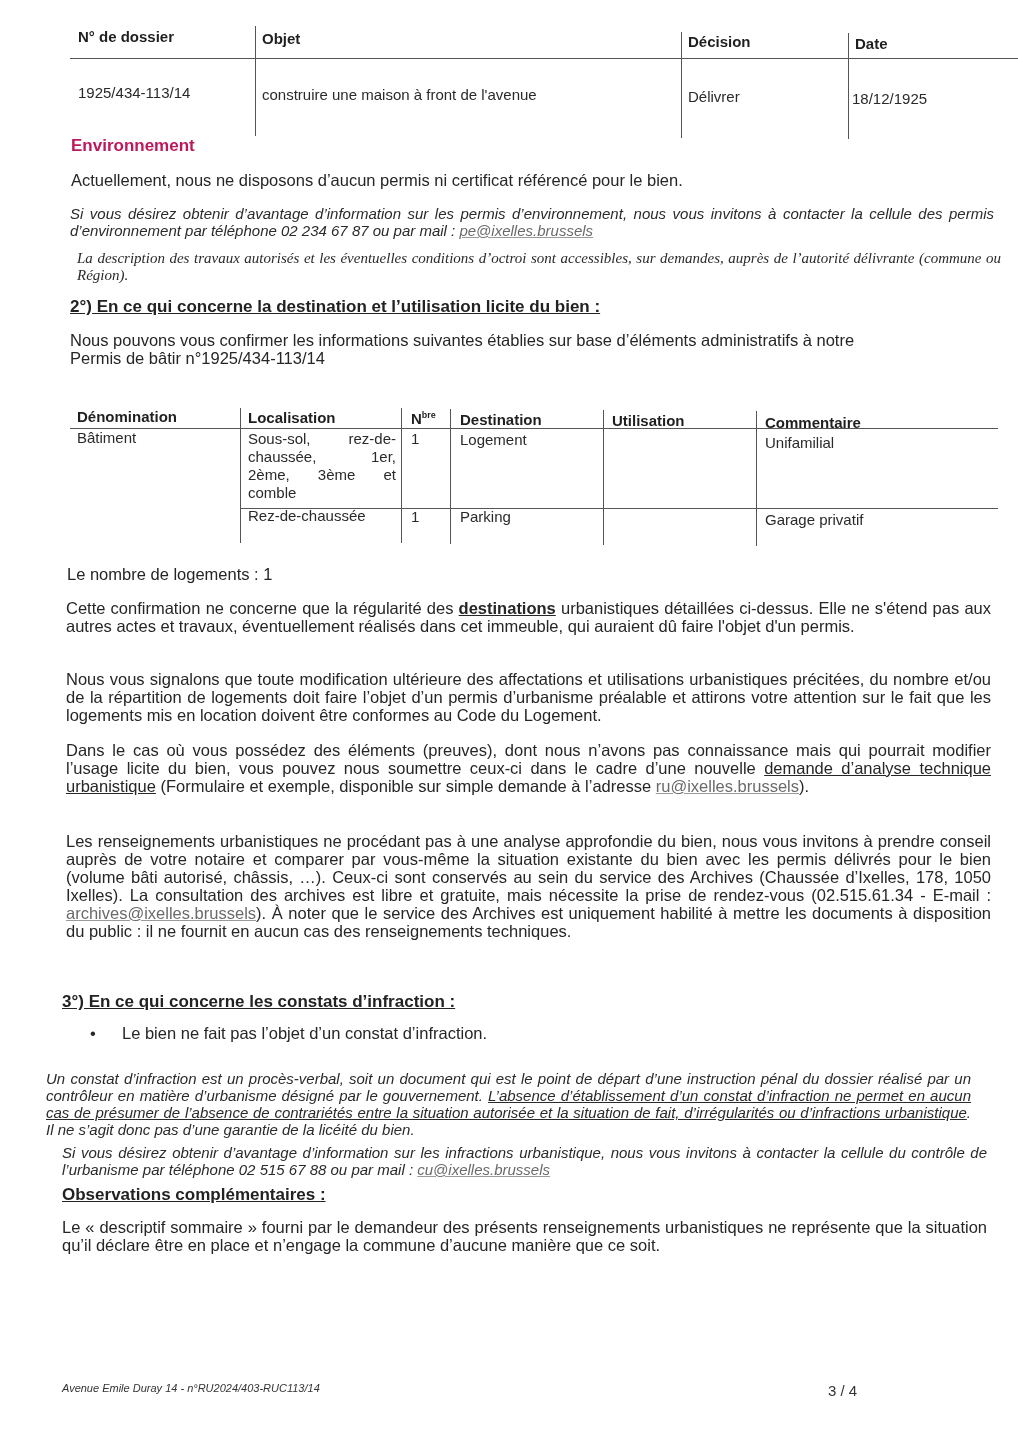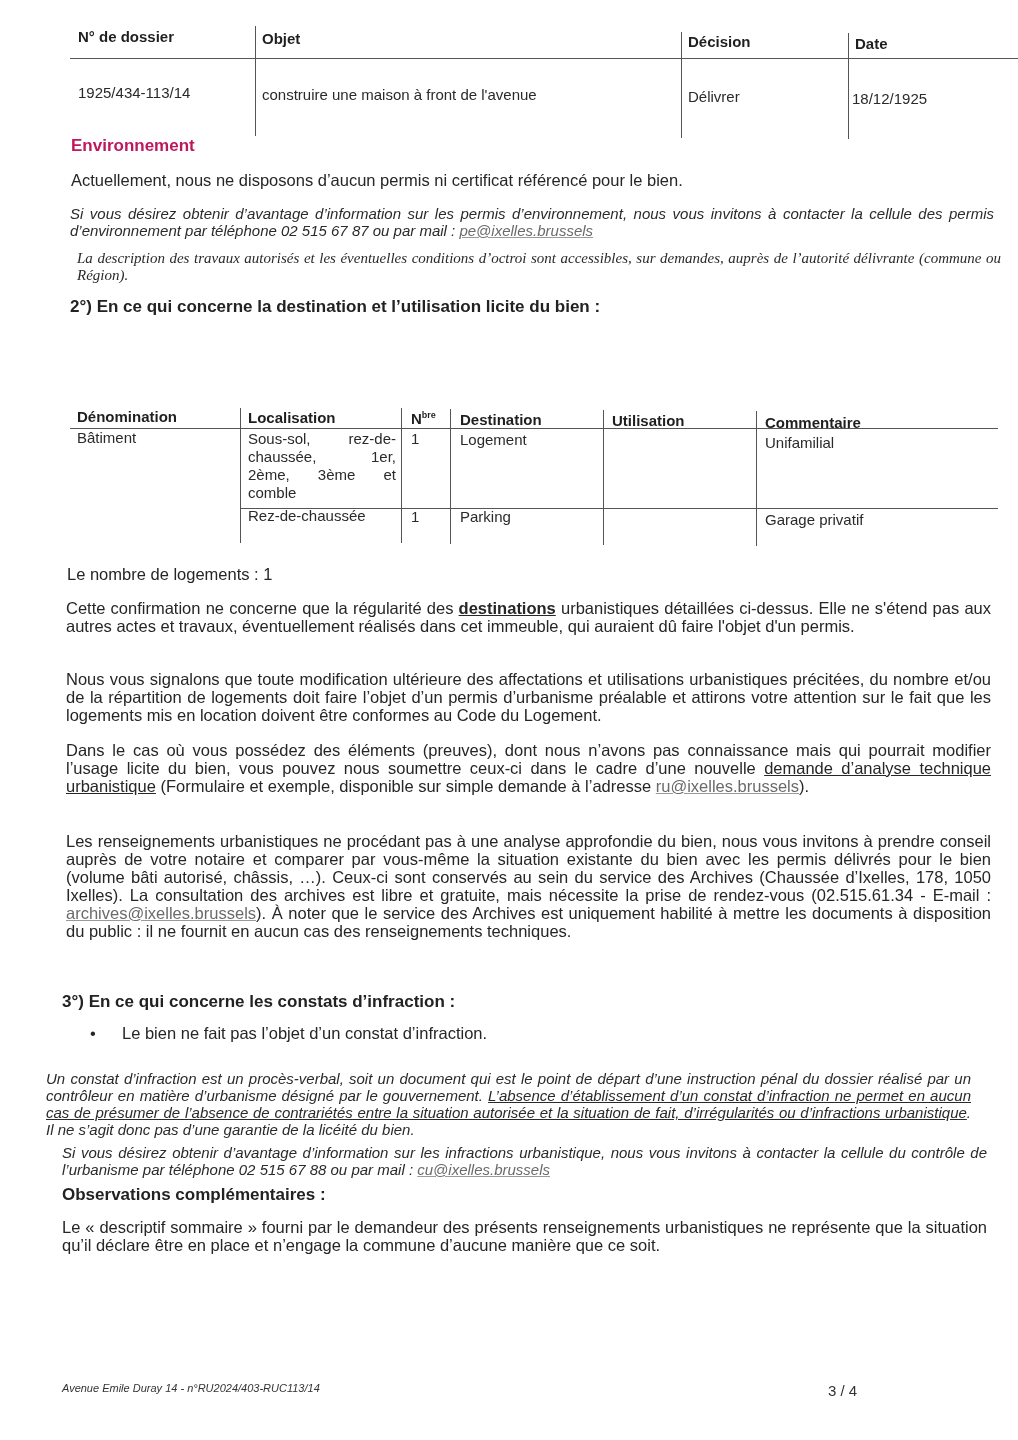--- a/index.html
+++ b/index.html
@@ -52,7 +52,7 @@
 <div class="abs bold" style="left:71px;top:136px;font-size:17px;color:#be185d;">Environnement</div>
 <div class="abs p" style="left:71px;top:171px;width:930px;">Actuellement, nous ne disposons d’aucun permis ni certificat référencé pour le bien.</div>
 <div class="abs it" style="left:70px;top:205px;width:924px;">
-  <span>Si vous désirez obtenir d’avantage d’information sur les permis d’environnement, nous vous invitons à contacter la cellule des permis d’environnement par téléphone 02 515 67 87 ou par mail : </span><span class="link">pe@ixelles.brussels</span>
+  <span>Si vous désirez obtenir d’avantage d’information sur les permis d’environnement, nous vous invitons à contacter la cellule des permis d’environnement par téléphone 02 234 67 87 ou par mail : </span><span class="link">pe@ixelles.brussels</span>
 </div>
 <div class="abs it" style="left:77px;top:250px;width:924px;font-family:Liberation Serif, serif;">La description des travaux autorisés et les éventuelles conditions d’octroi sont accessibles, sur demandes, auprès de l’autorité délivrante (commune ou Région).</div>
 

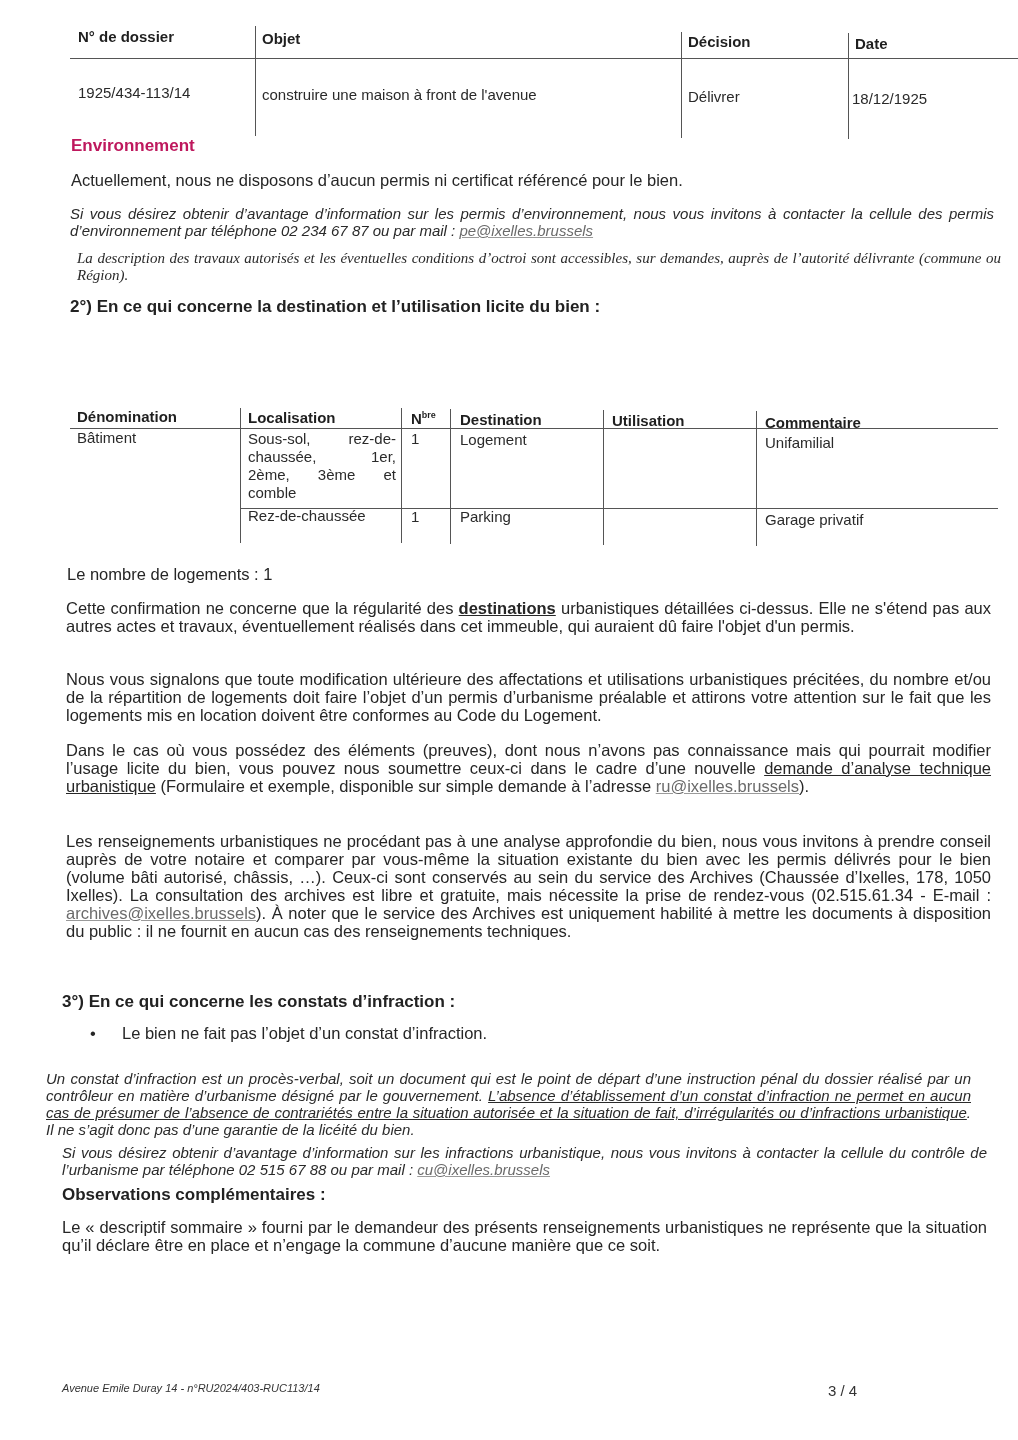--- a/index.html
+++ b/index.html
@@ -13,7 +13,7 @@
   .bold { font-weight: bold; }
   .link { color: #6a6a6a; text-decoration: underline; text-decoration-color: #9a9a9a; }
   .ul { text-decoration: underline; }
-  .h2 { font-size: 17px; font-weight: bold; color: #222; }
+  .h2 { font-size: 17px; font-weight: bold; text-decoration: underline; color: #222; }
 
   
   .t1-head { font-size: 15px; font-weight: bold; color: #1f1f1f; text-align: right; }

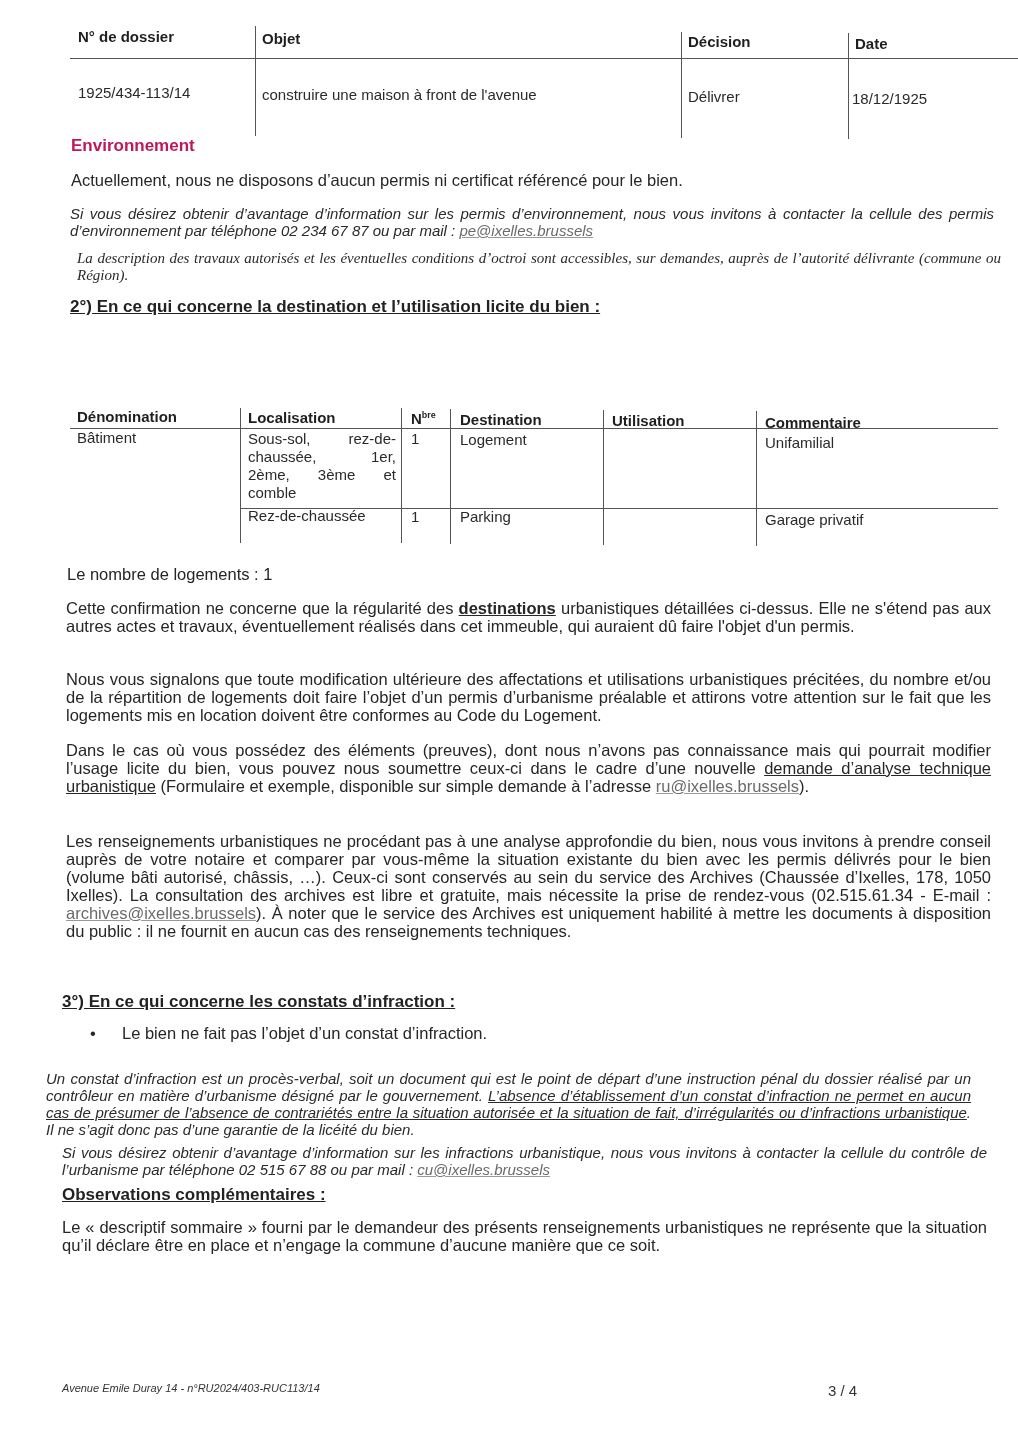--- a/index.html
+++ b/index.html
@@ -58,6 +58,7 @@
 
 <div class="abs h2" style="left:70px;top:297px;">2°) En ce qui concerne la destination et l’utilisation licite du bien :</div>
 <div class="abs p" style="left:70px;top:331px;width:925px;">
+  <div>Nous pouvons vous confirmer les informations suivantes établies sur base d’éléments administratifs à notre</div>
 </div>
 
 <div>

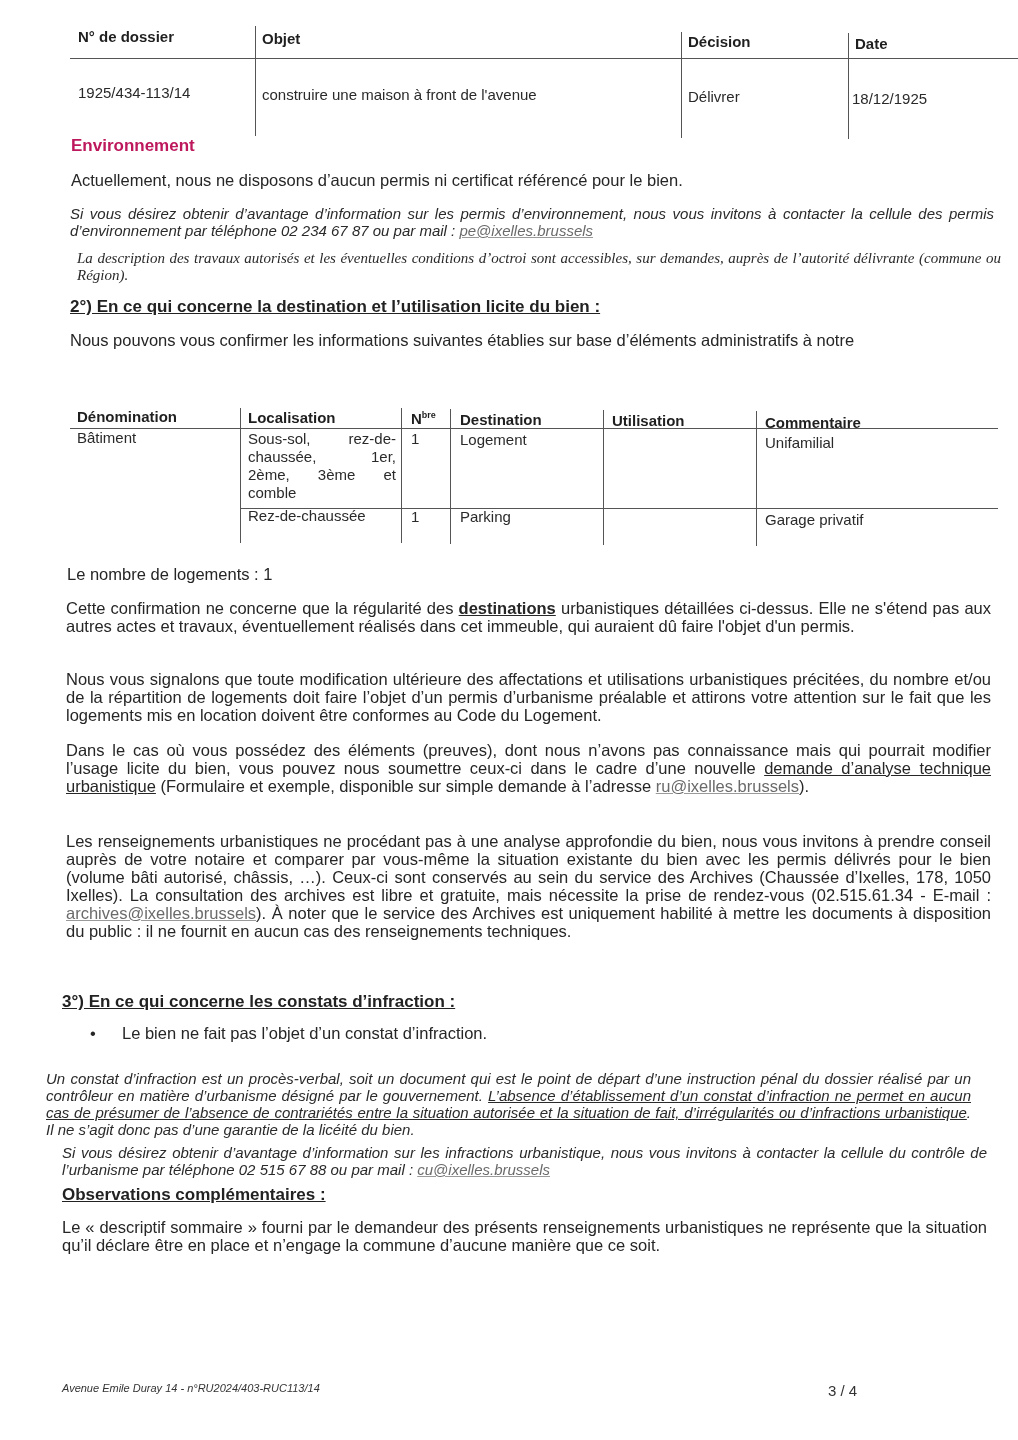--- a/index.html
+++ b/index.html
@@ -59,6 +59,7 @@
 <div class="abs h2" style="left:70px;top:297px;">2°) En ce qui concerne la destination et l’utilisation licite du bien :</div>
 <div class="abs p" style="left:70px;top:331px;width:925px;">
   <div>Nous pouvons vous confirmer les informations suivantes établies sur base d’éléments administratifs à notre</div>
+  <div>Permis de bâtir n°1925/434-113/14</div>
 </div>
 
 <div>

